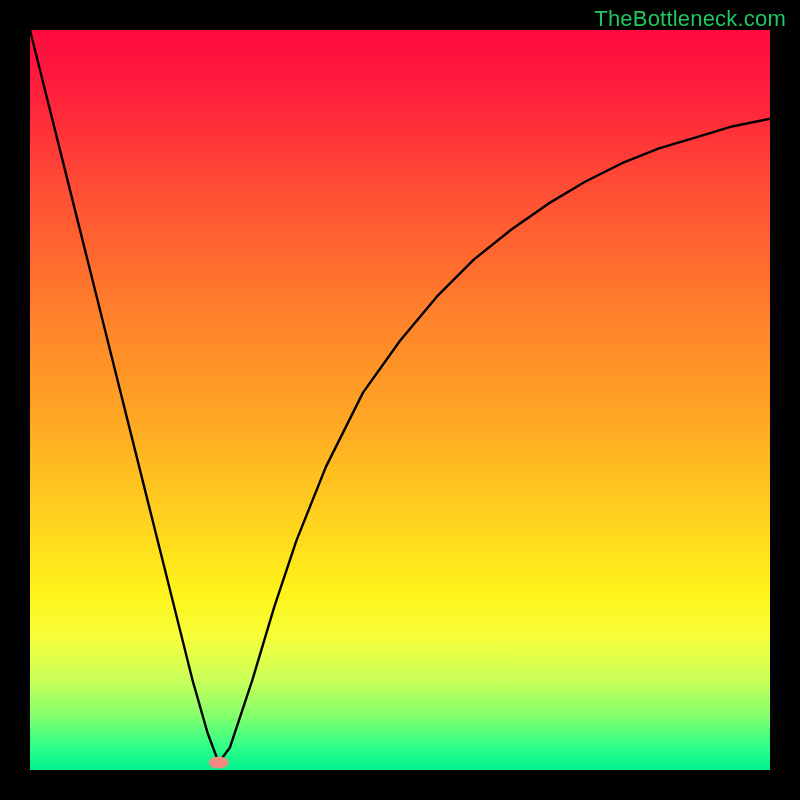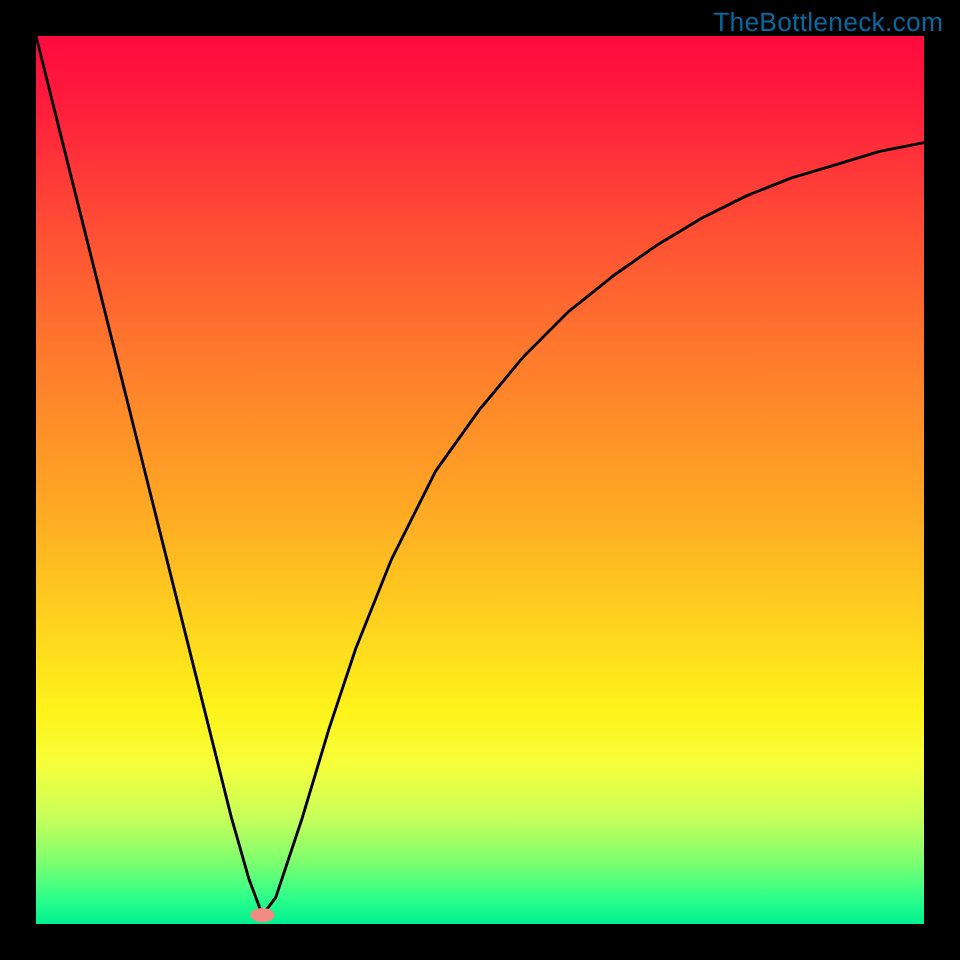--- a/index.html
+++ b/index.html
@@ -35,7 +35,7 @@
     position: absolute;
     top: 6px;
     right: 14px;
-    color: #0369a1;
+    color: #22c55e;
     font-size: 22px;
     letter-spacing: 0.2px;
     font-weight: 500;

